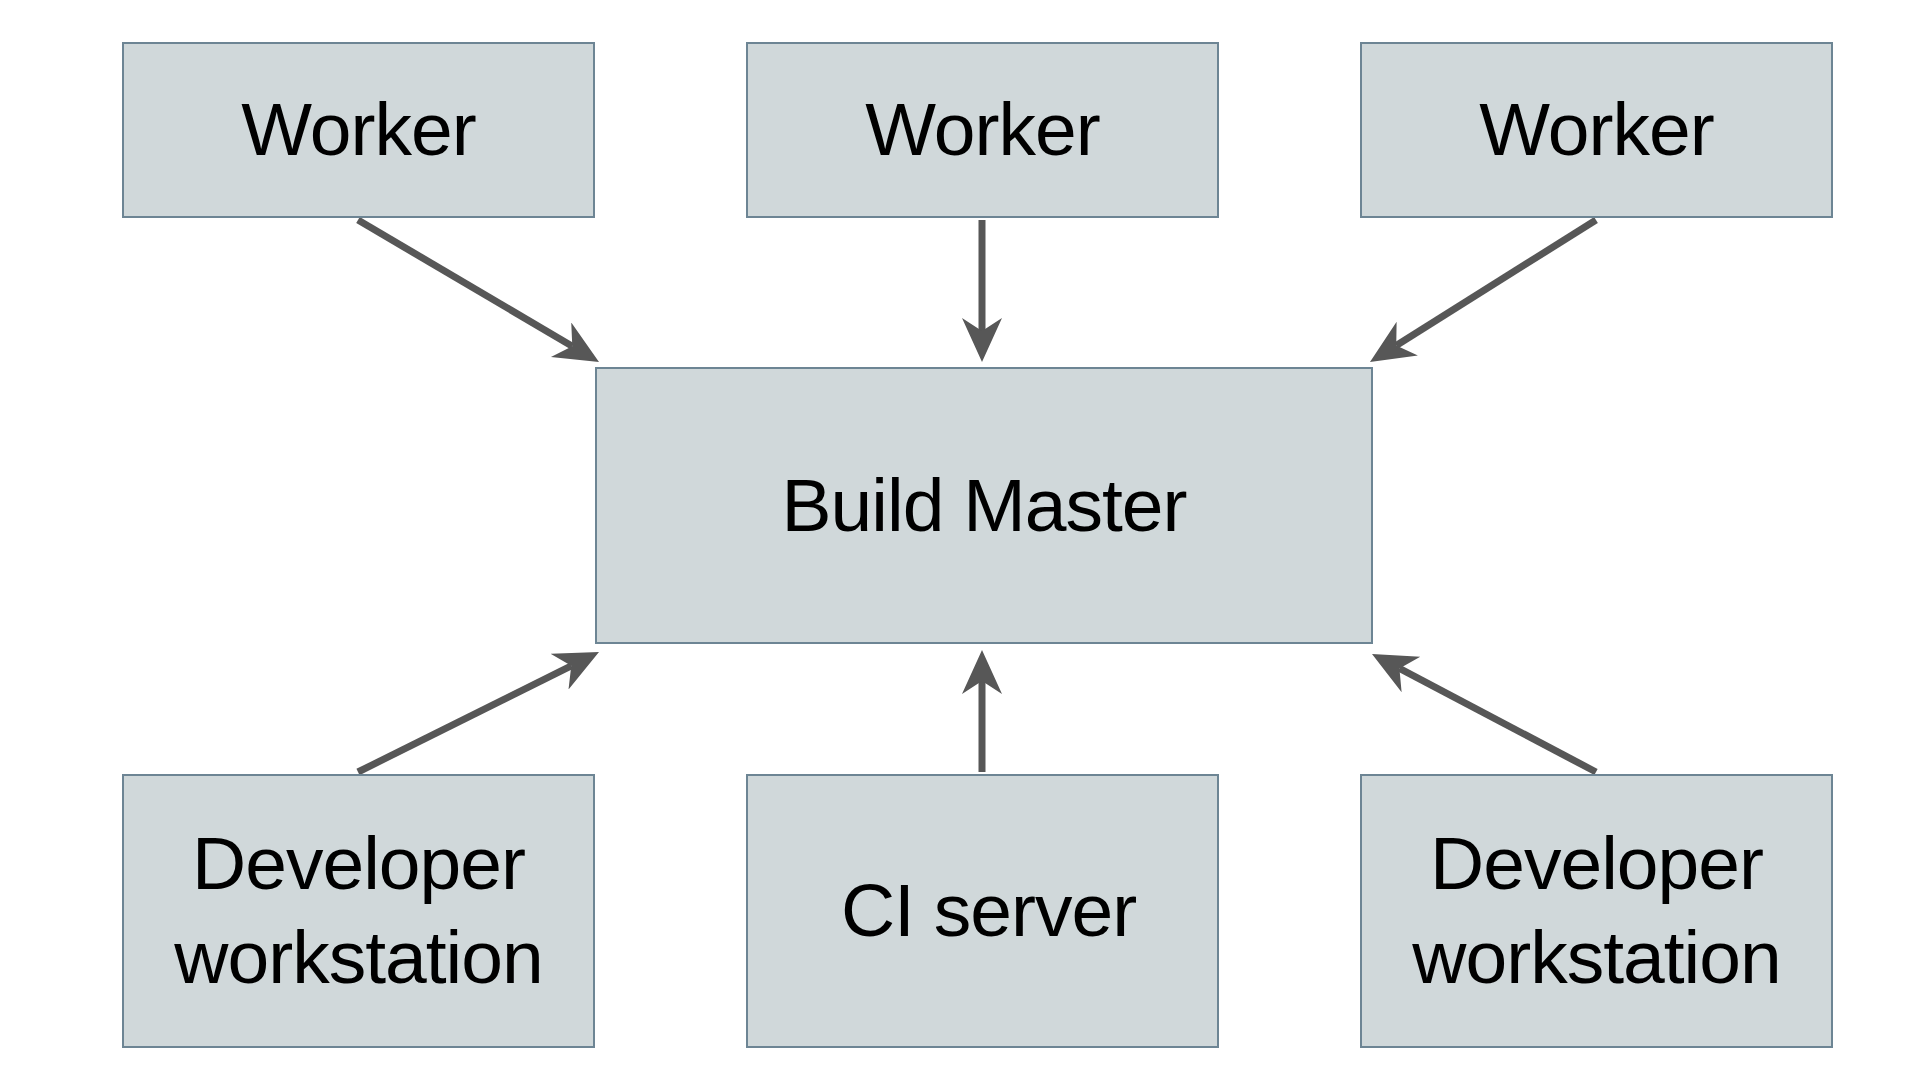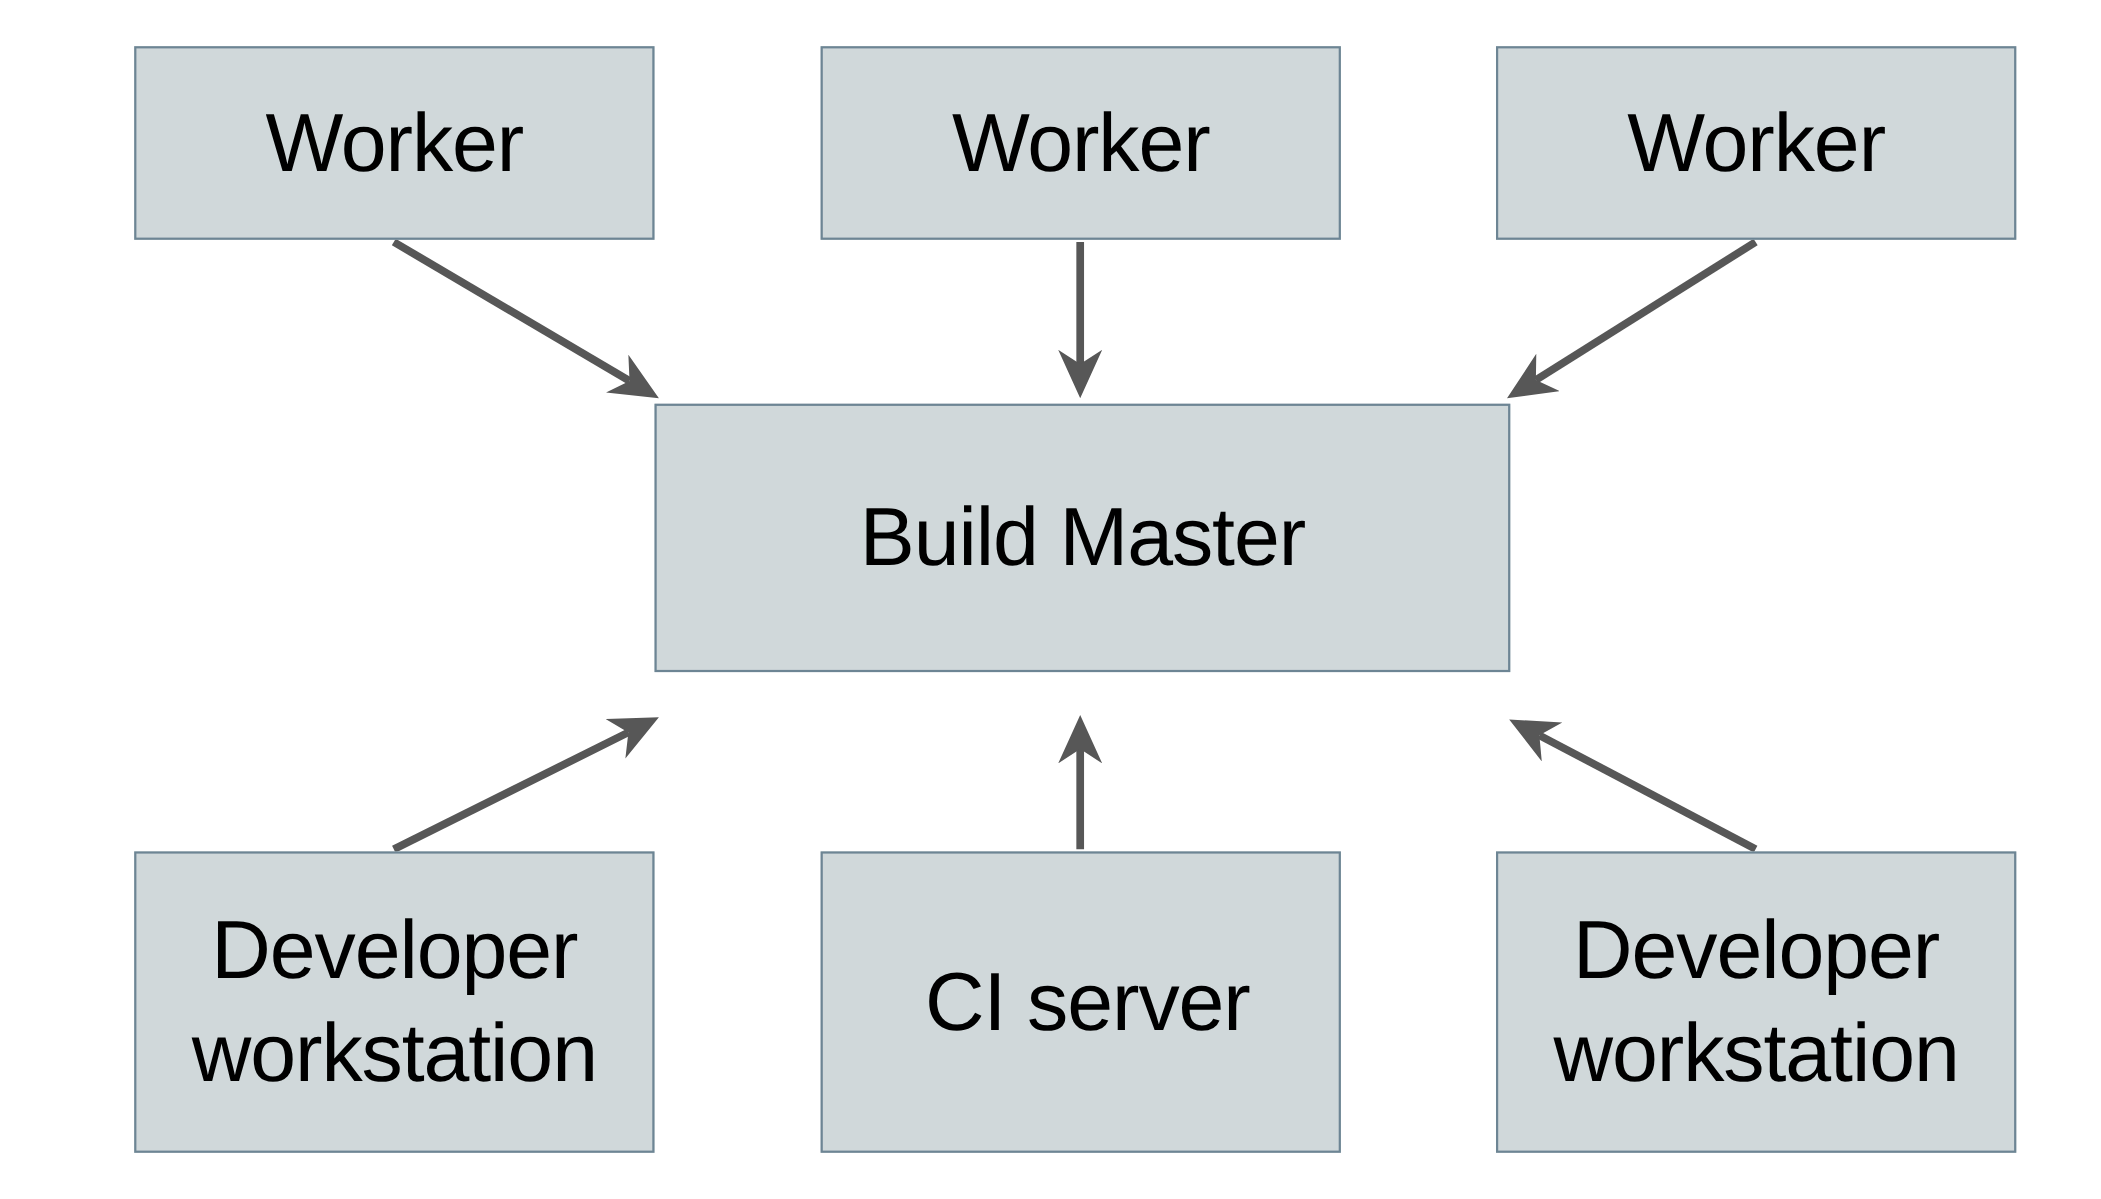--- a/index.html
+++ b/index.html
@@ -77,7 +77,7 @@
       <div class="node" style="left: 1360px; top: 42px; width: 473px; height: 176px; background: rgb(208, 216, 218); border-color: rgb(109, 133, 148);">
         <div class="node-label" style="color: rgb(0, 0, 0);">Worker</div>
       </div>
-      <div class="node" style="left: 595px; top: 367px; width: 778px; height: 244px; background: rgb(208, 216, 218); border-color: rgb(109, 133, 148);">
+      <div class="node" style="left: 595px; top: 367px; width: 778px; height: 277px; background: rgb(208, 216, 218); border-color: rgb(109, 133, 148);">
         <div class="node-label" style="color: rgb(0, 0, 0);">Build Master</div>
       </div>
       <div class="node" style="left: 122px; top: 774px; width: 473px; height: 274px; background: rgb(208, 216, 218); border-color: rgb(109, 133, 148);">

